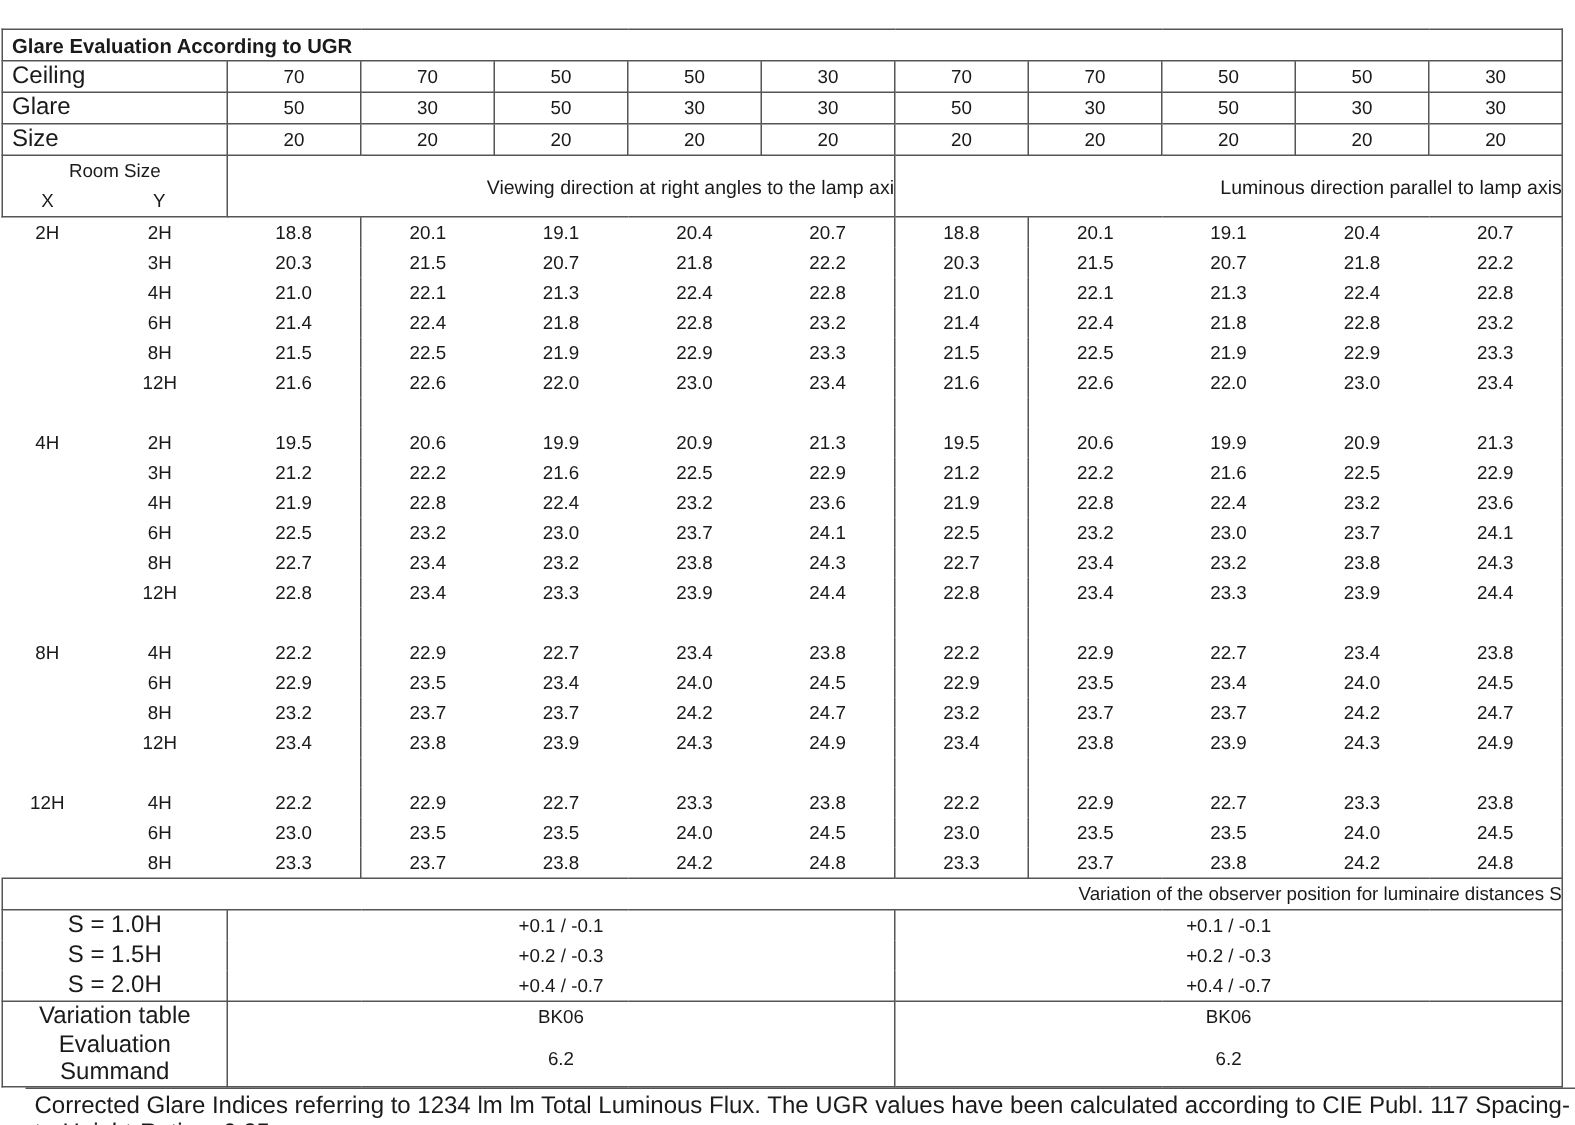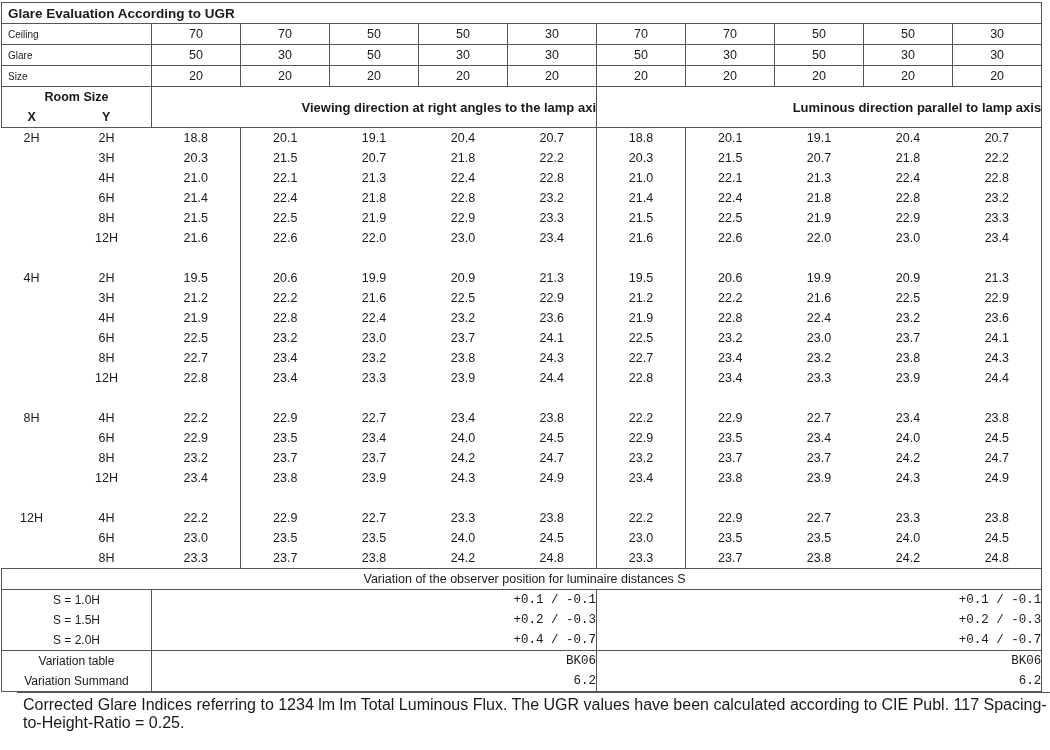--- a/index.html
+++ b/index.html
@@ -21,7 +21,7 @@
   table.ugr {
     border-collapse: collapse;
     width: 952px;
-    margin: 2px 1px 0 1px;
+    margin: 19px 1px 0 1px;
     table-layout: fixed;
     font-size: 12.5px;
   }

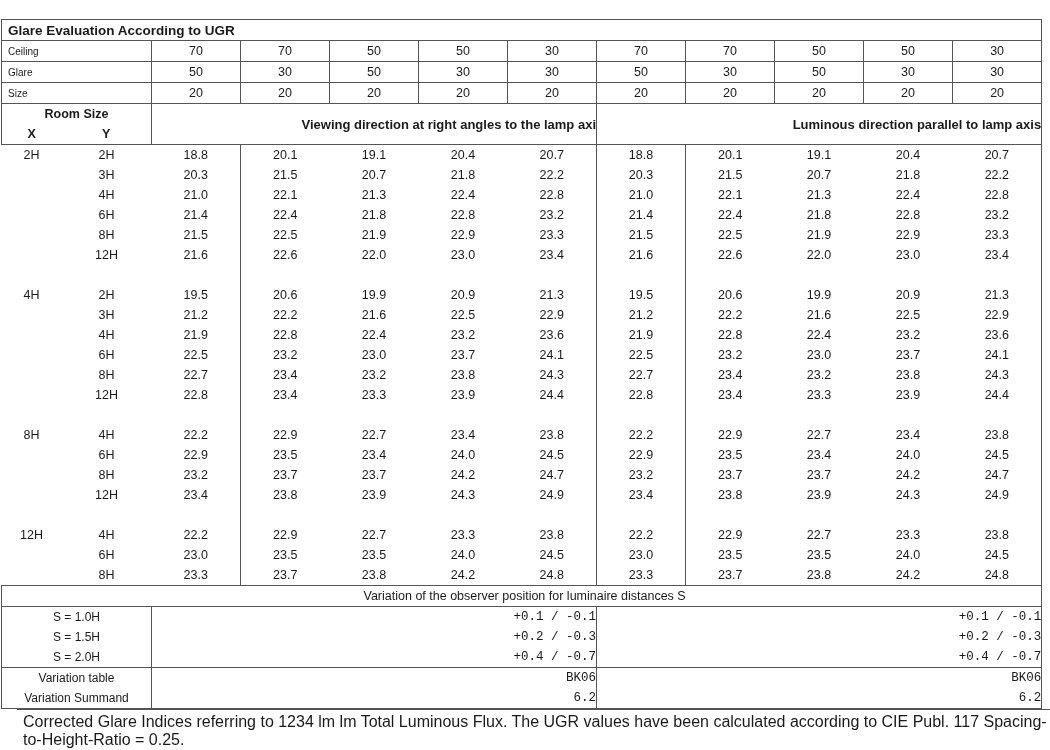--- a/index.html
+++ b/index.html
@@ -42,7 +42,7 @@
   .rowlabel {
     text-align: left;
     padding-left: 6px !important;
-    font-size: 10px;
+    font-size: 16px;
   }
   .num { text-align: center; font-size: 12.5px; }
   .nb-l { border-left: none !important; }

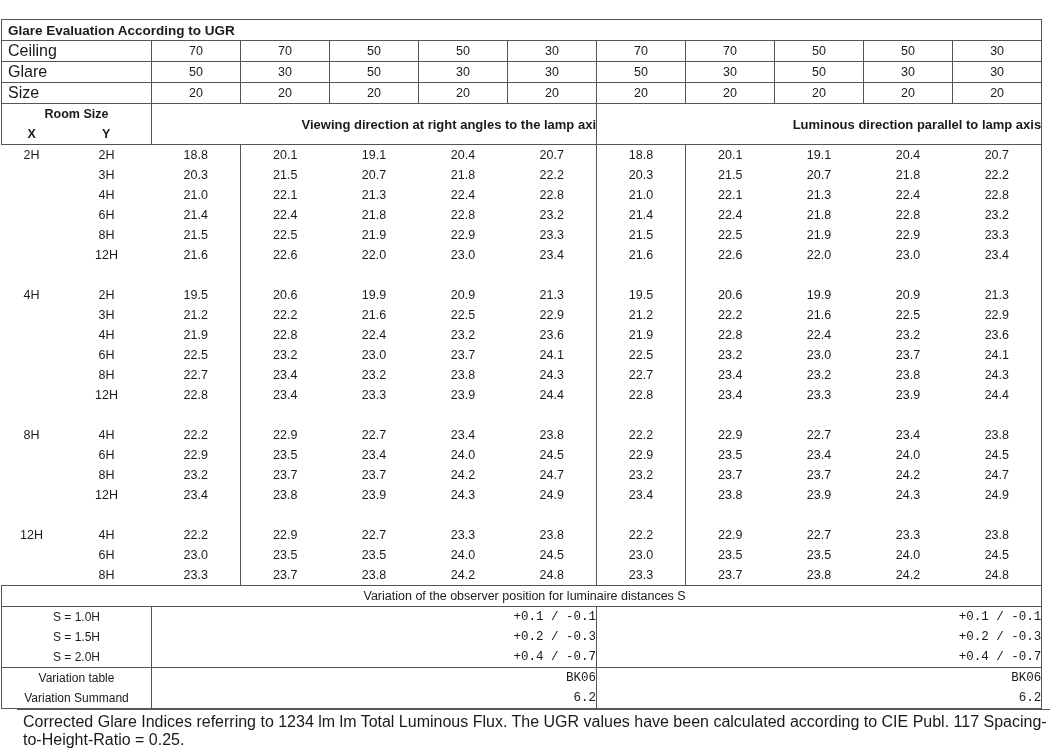--- a/index.html
+++ b/index.html
@@ -50,7 +50,7 @@
   .nb-t { border-top: none !important; }
   .nb-b { border-bottom: none !important; }
   .no-side { border-left: none !important; border-right: none !important; }
-  .head-split { height: 20px; font-weight: bold; }
+  .head-split { height: 20px; }
   .roomsize-label { text-align: center; font-size: 12.5px; }
   .dir-head { text-align: right; font-size: 13px; }
   .xy-col { text-align: center; }

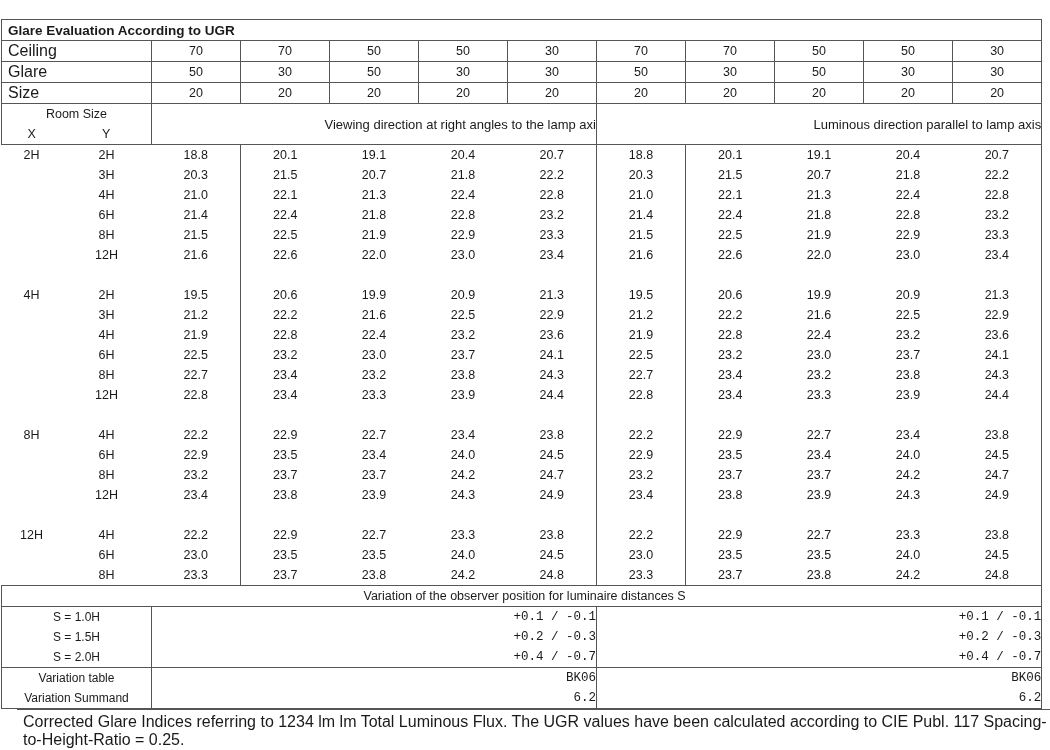--- a/index.html
+++ b/index.html
@@ -63,7 +63,7 @@
     box-sizing: content-box;
   }
   .var-label { text-align: center; font-size: 12px; }
-  .var-left { text-align: center; padding-left: 6px !important; }
+  .var-left { text-align: right; padding-left: 6px !important; }
   .spanctr { text-align: right; font-family: Liberation Mono, monospace; }
 </style>
 </head>

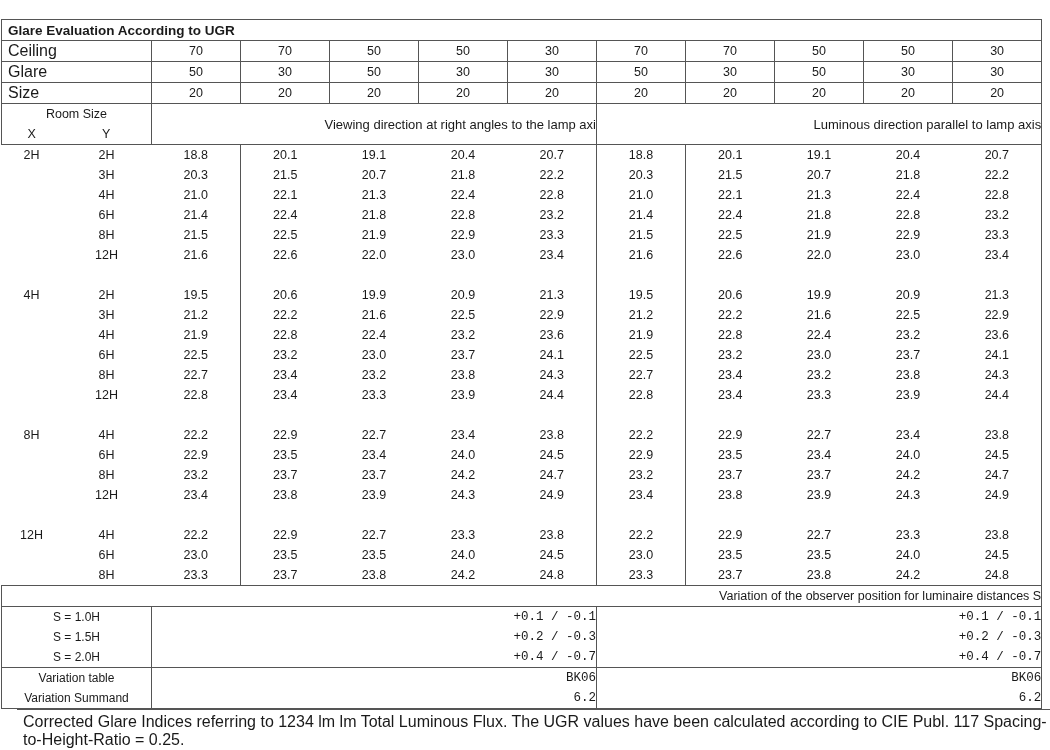--- a/index.html
+++ b/index.html
@@ -62,7 +62,7 @@
     margin: 0 17px;
     box-sizing: content-box;
   }
-  .var-label { text-align: center; font-size: 12px; }
+  .var-label { text-align: center; font-size: 16px; }
   .var-left { text-align: right; padding-left: 6px !important; }
   .spanctr { text-align: right; font-family: Liberation Mono, monospace; }
 </style>

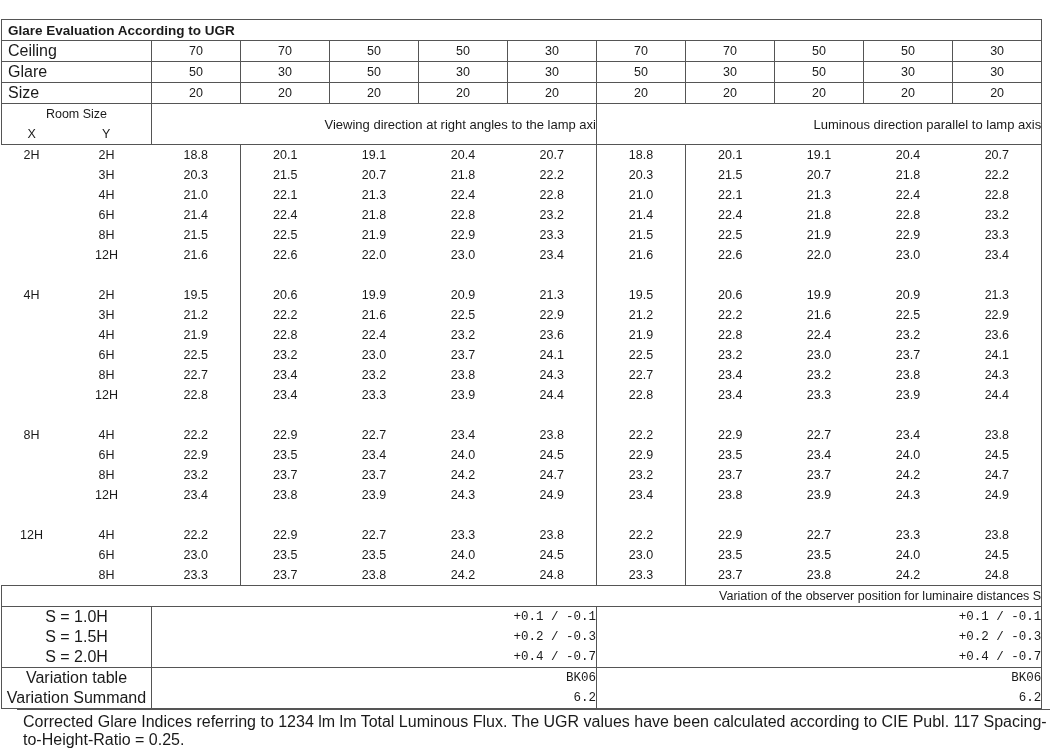--- a/index.html
+++ b/index.html
@@ -64,7 +64,7 @@
   }
   .var-label { text-align: center; font-size: 16px; }
   .var-left { text-align: right; padding-left: 6px !important; }
-  .spanctr { text-align: right; font-family: Liberation Mono, monospace; }
+  .spanctr { text-align: center; }
 </style>
 </head>
 <body>

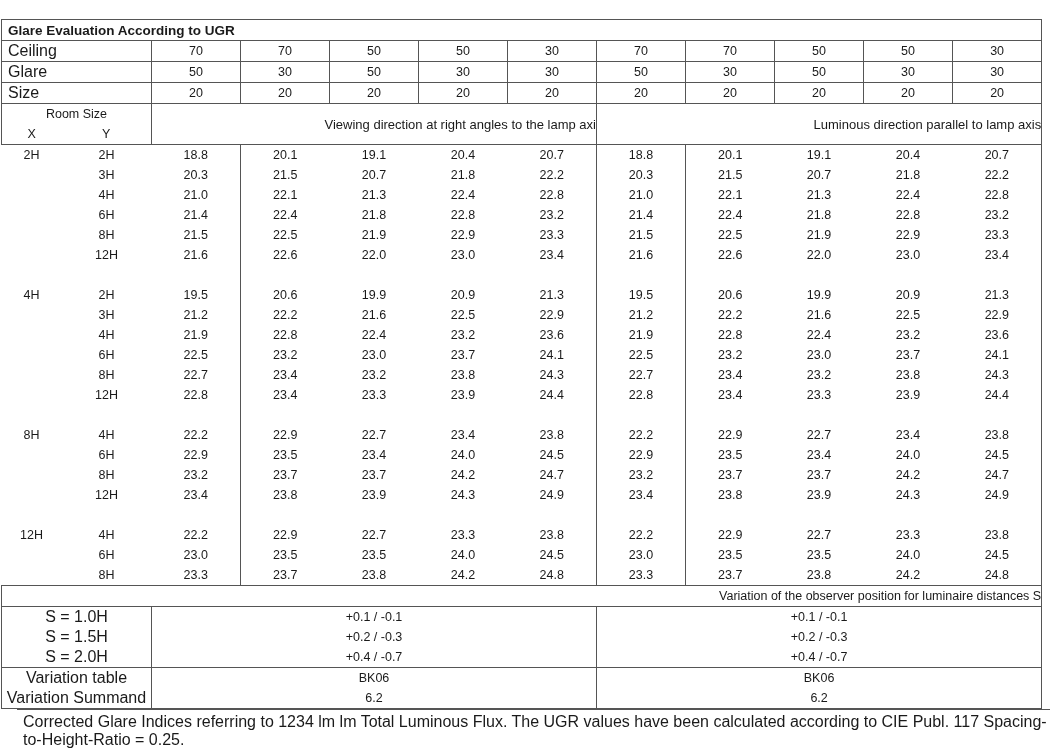--- a/index.html
+++ b/index.html
@@ -483,7 +483,7 @@
       <td class="spanctr nb-b" colspan="5">BK06</td>
     </tr>
     <tr>
-      <td class="var-label nb-t" colspan="2">Variation Summand</td>
+      <td class="var-label nb-t" colspan="2">Evaluation Summand</td>
       <td class="spanctr nb-t" colspan="5">6.2</td>
       <td class="spanctr nb-t" colspan="5">6.2</td>
     </tr>

